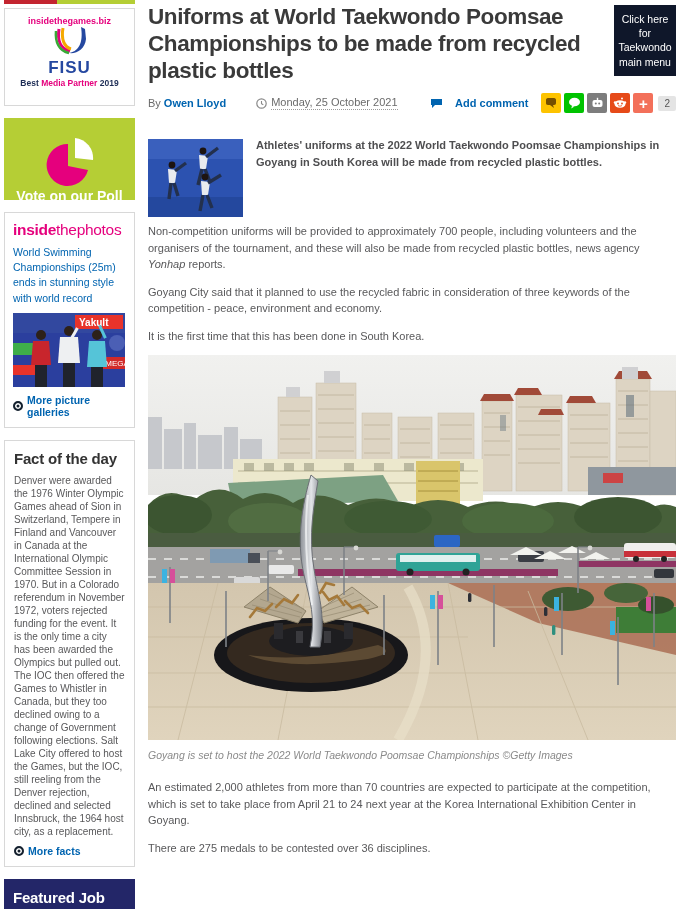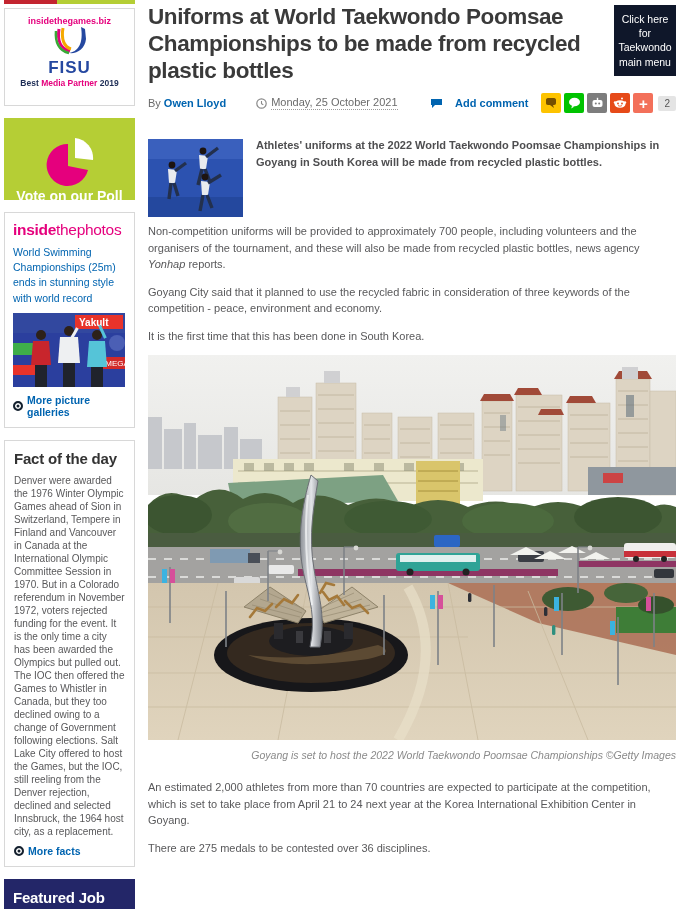--- a/index.html
+++ b/index.html
@@ -67,7 +67,7 @@
   .clearfix::after { content:""; display:block; clear:both; }
 
   figure.photo { width:528px; height:385px; margin-top:4px; }
-  figcaption { font-size:10.5px; color:#8a8a8a; font-style:italic; text-align:right; margin:9px 0 18px 0; }
+  figcaption { font-size:10.5px; color:#8a8a8a; font-style:italic; text-align:left; margin:9px 0 18px 0; }
 
   .icon-svg { display:block; }
 </style>

